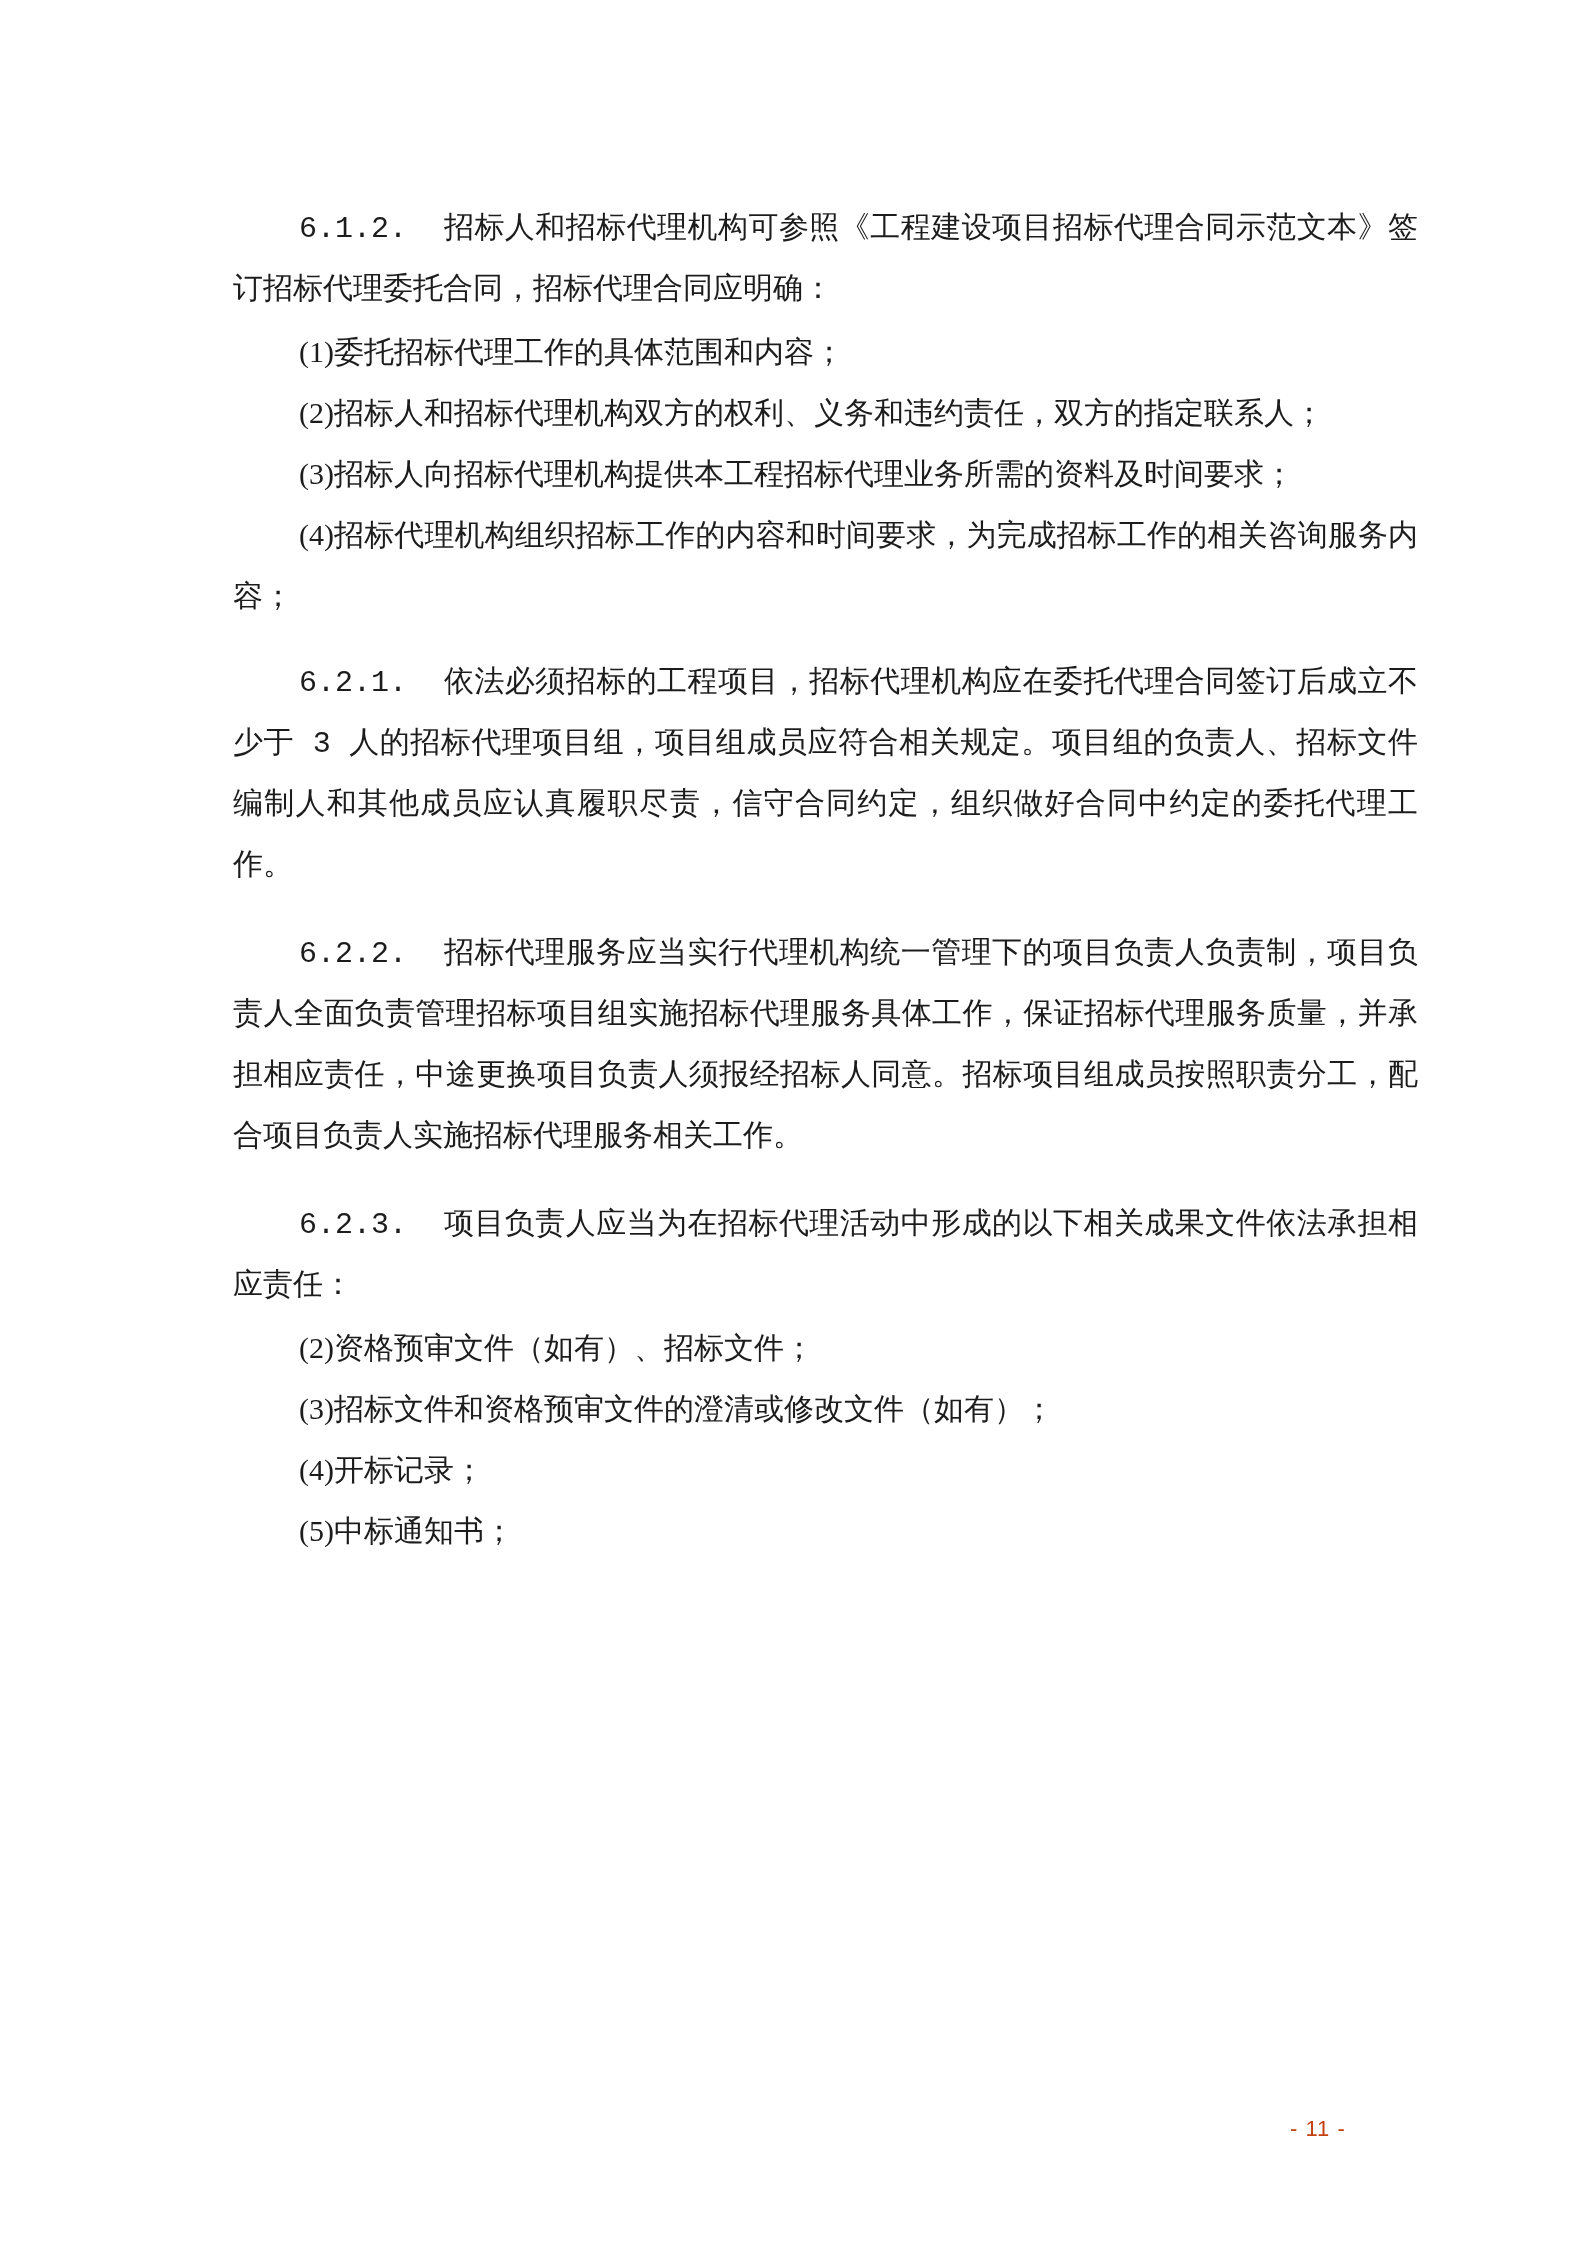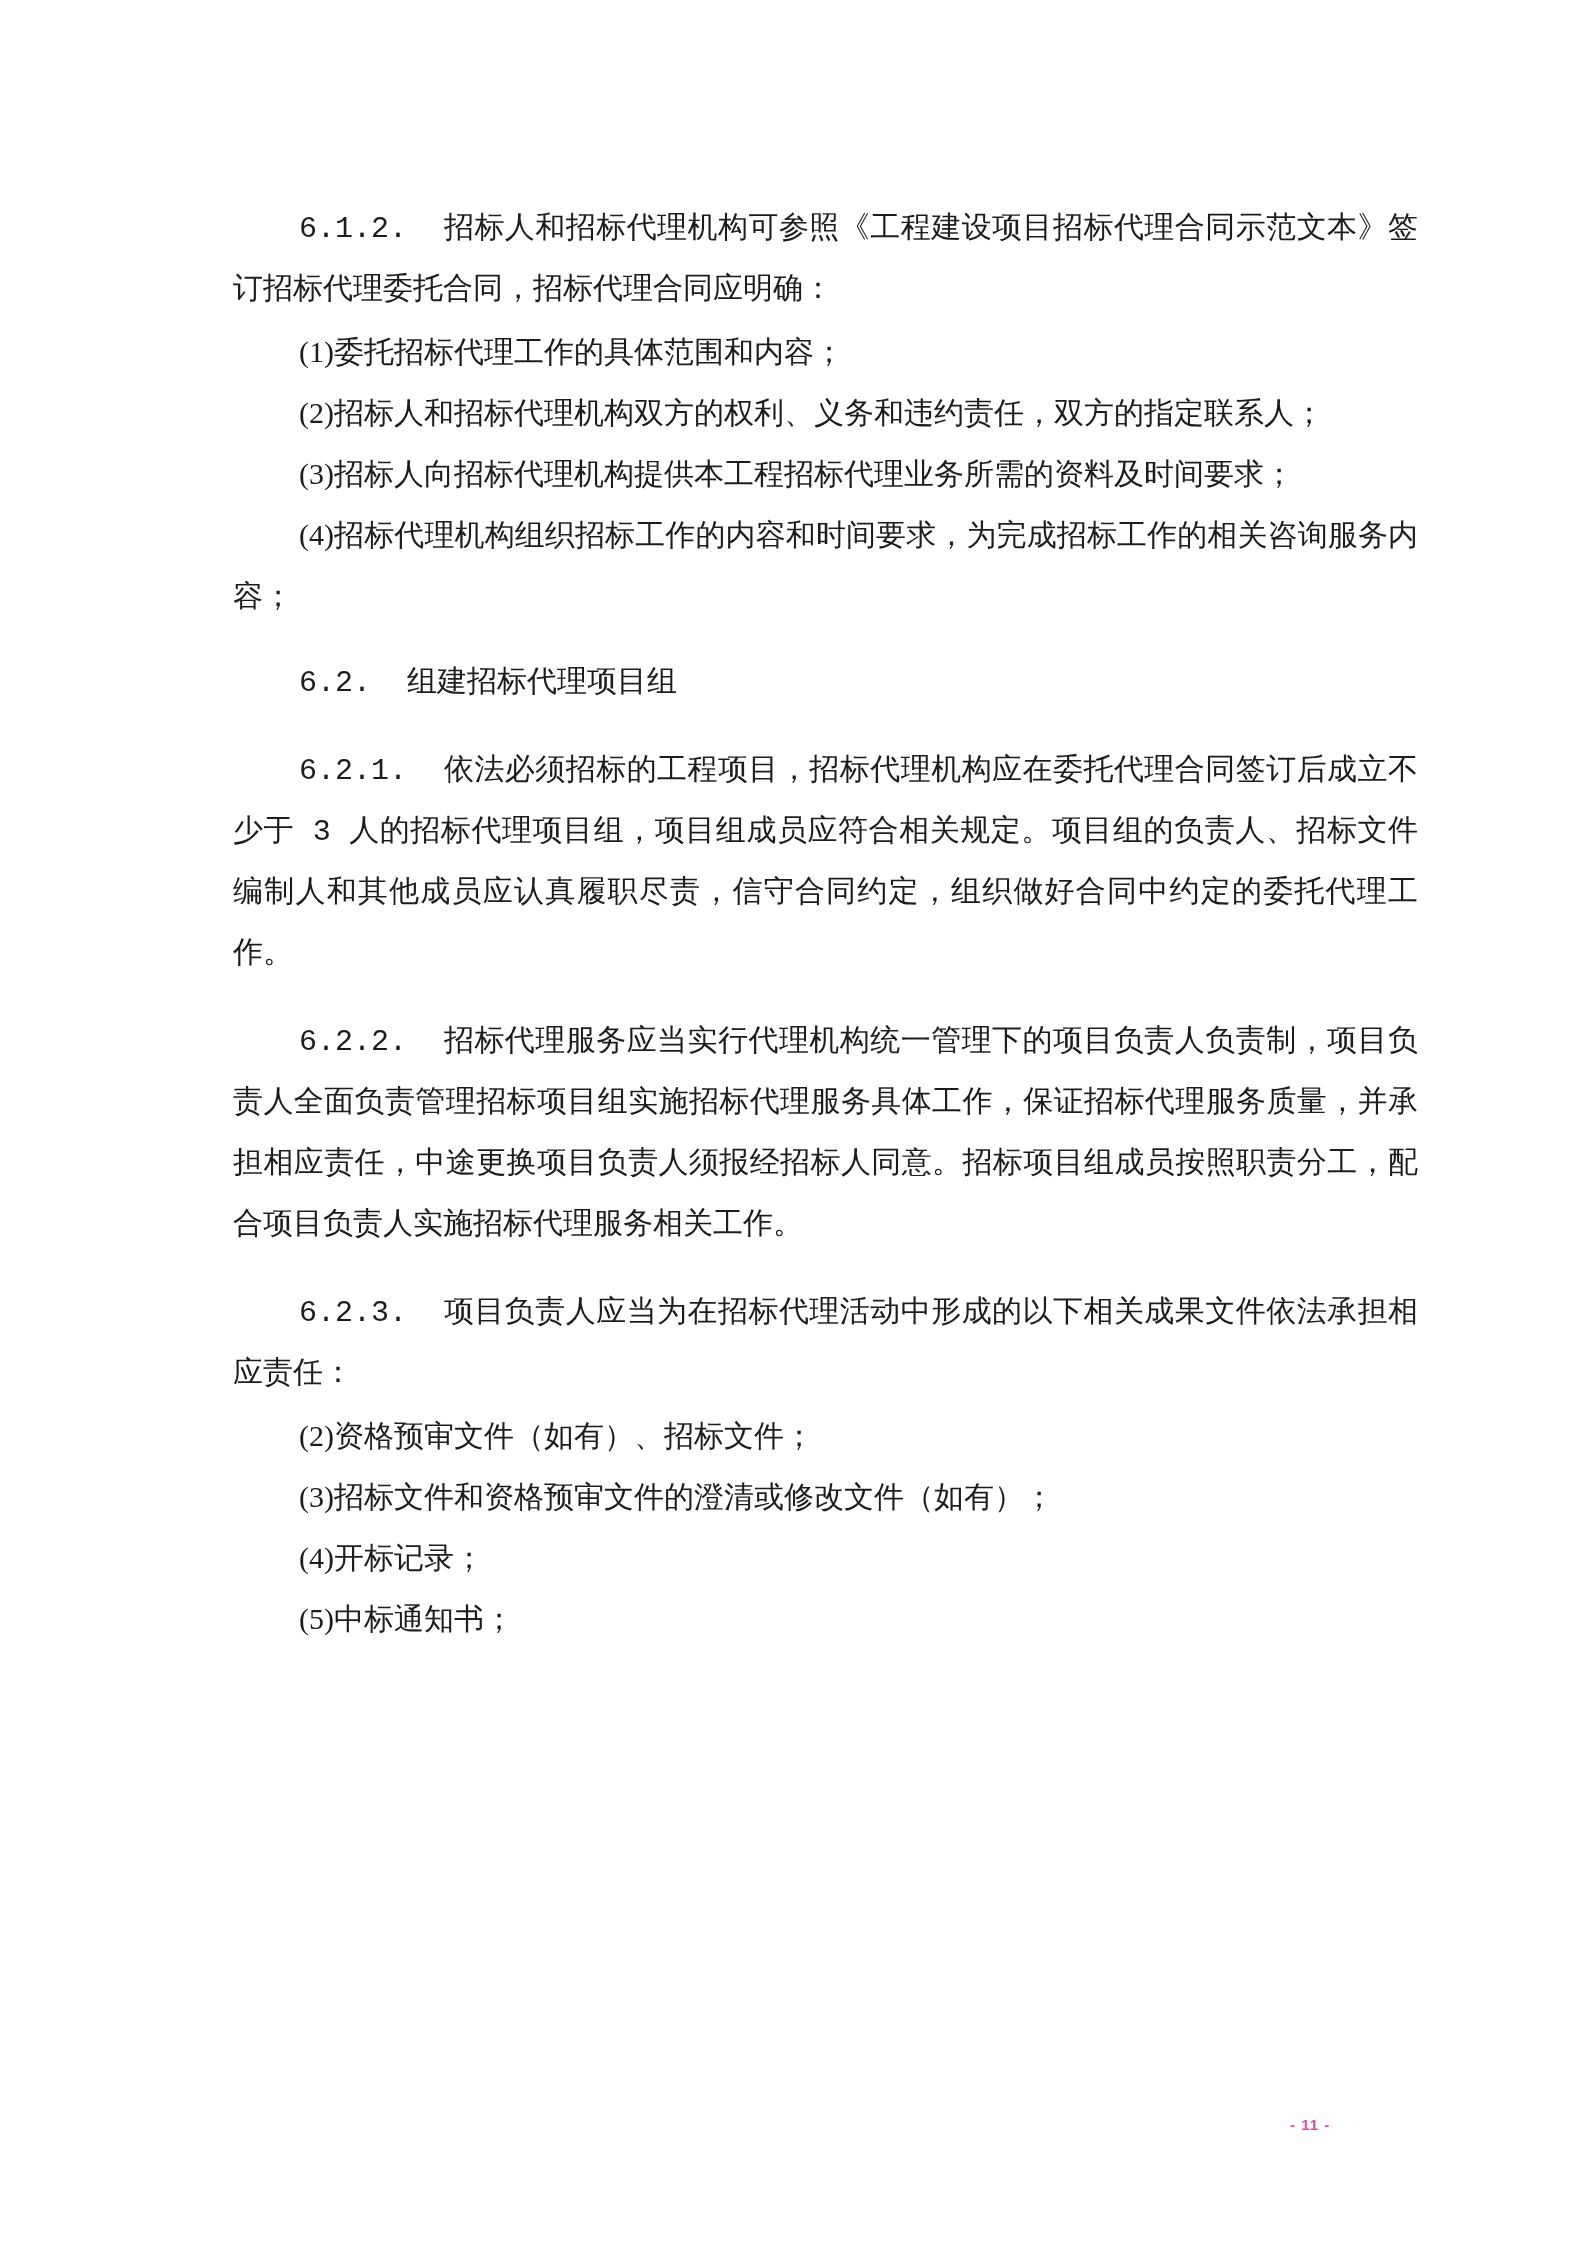--- a/index.html
+++ b/index.html
@@ -56,7 +56,6 @@
     <p class="item">(2)招标人和招标代理机构双方的权利、义务和违约责任，双方的指定联系人；</p>
     <p class="item">(3)招标人向招标代理机构提供本工程招标代理业务所需的资料及时间要求；</p>
     <p class="item">(4)招标代理机构组织招标工作的内容和时间要求，为完成招标工作的相关咨询服务内容；</p>
-    <p class="section">6.2.  组建招标代理项目组</p>
     <p class="section">6.2.1.  依法必须招标的工程项目，招标代理机构应在委托代理合同签订后成立不少于 3 人的招标代理项目组，项目组成员应符合相关规定。项目组的负责人、招标文件编制人和其他成员应认真履职尽责，信守合同约定，组织做好合同中约定的委托代理工作。</p>
     <p class="section">6.2.2.  招标代理服务应当实行代理机构统一管理下的项目负责人负责制，项目负责人全面负责管理招标项目组实施招标代理服务具体工作，保证招标代理服务质量，并承担相应责任，中途更换项目负责人须报经招标人同意。招标项目组成员按照职责分工，配合项目负责人实施招标代理服务相关工作。</p>
     <p class="section">6.2.3.  项目负责人应当为在招标代理活动中形成的以下相关成果文件依法承担相应责任：</p>

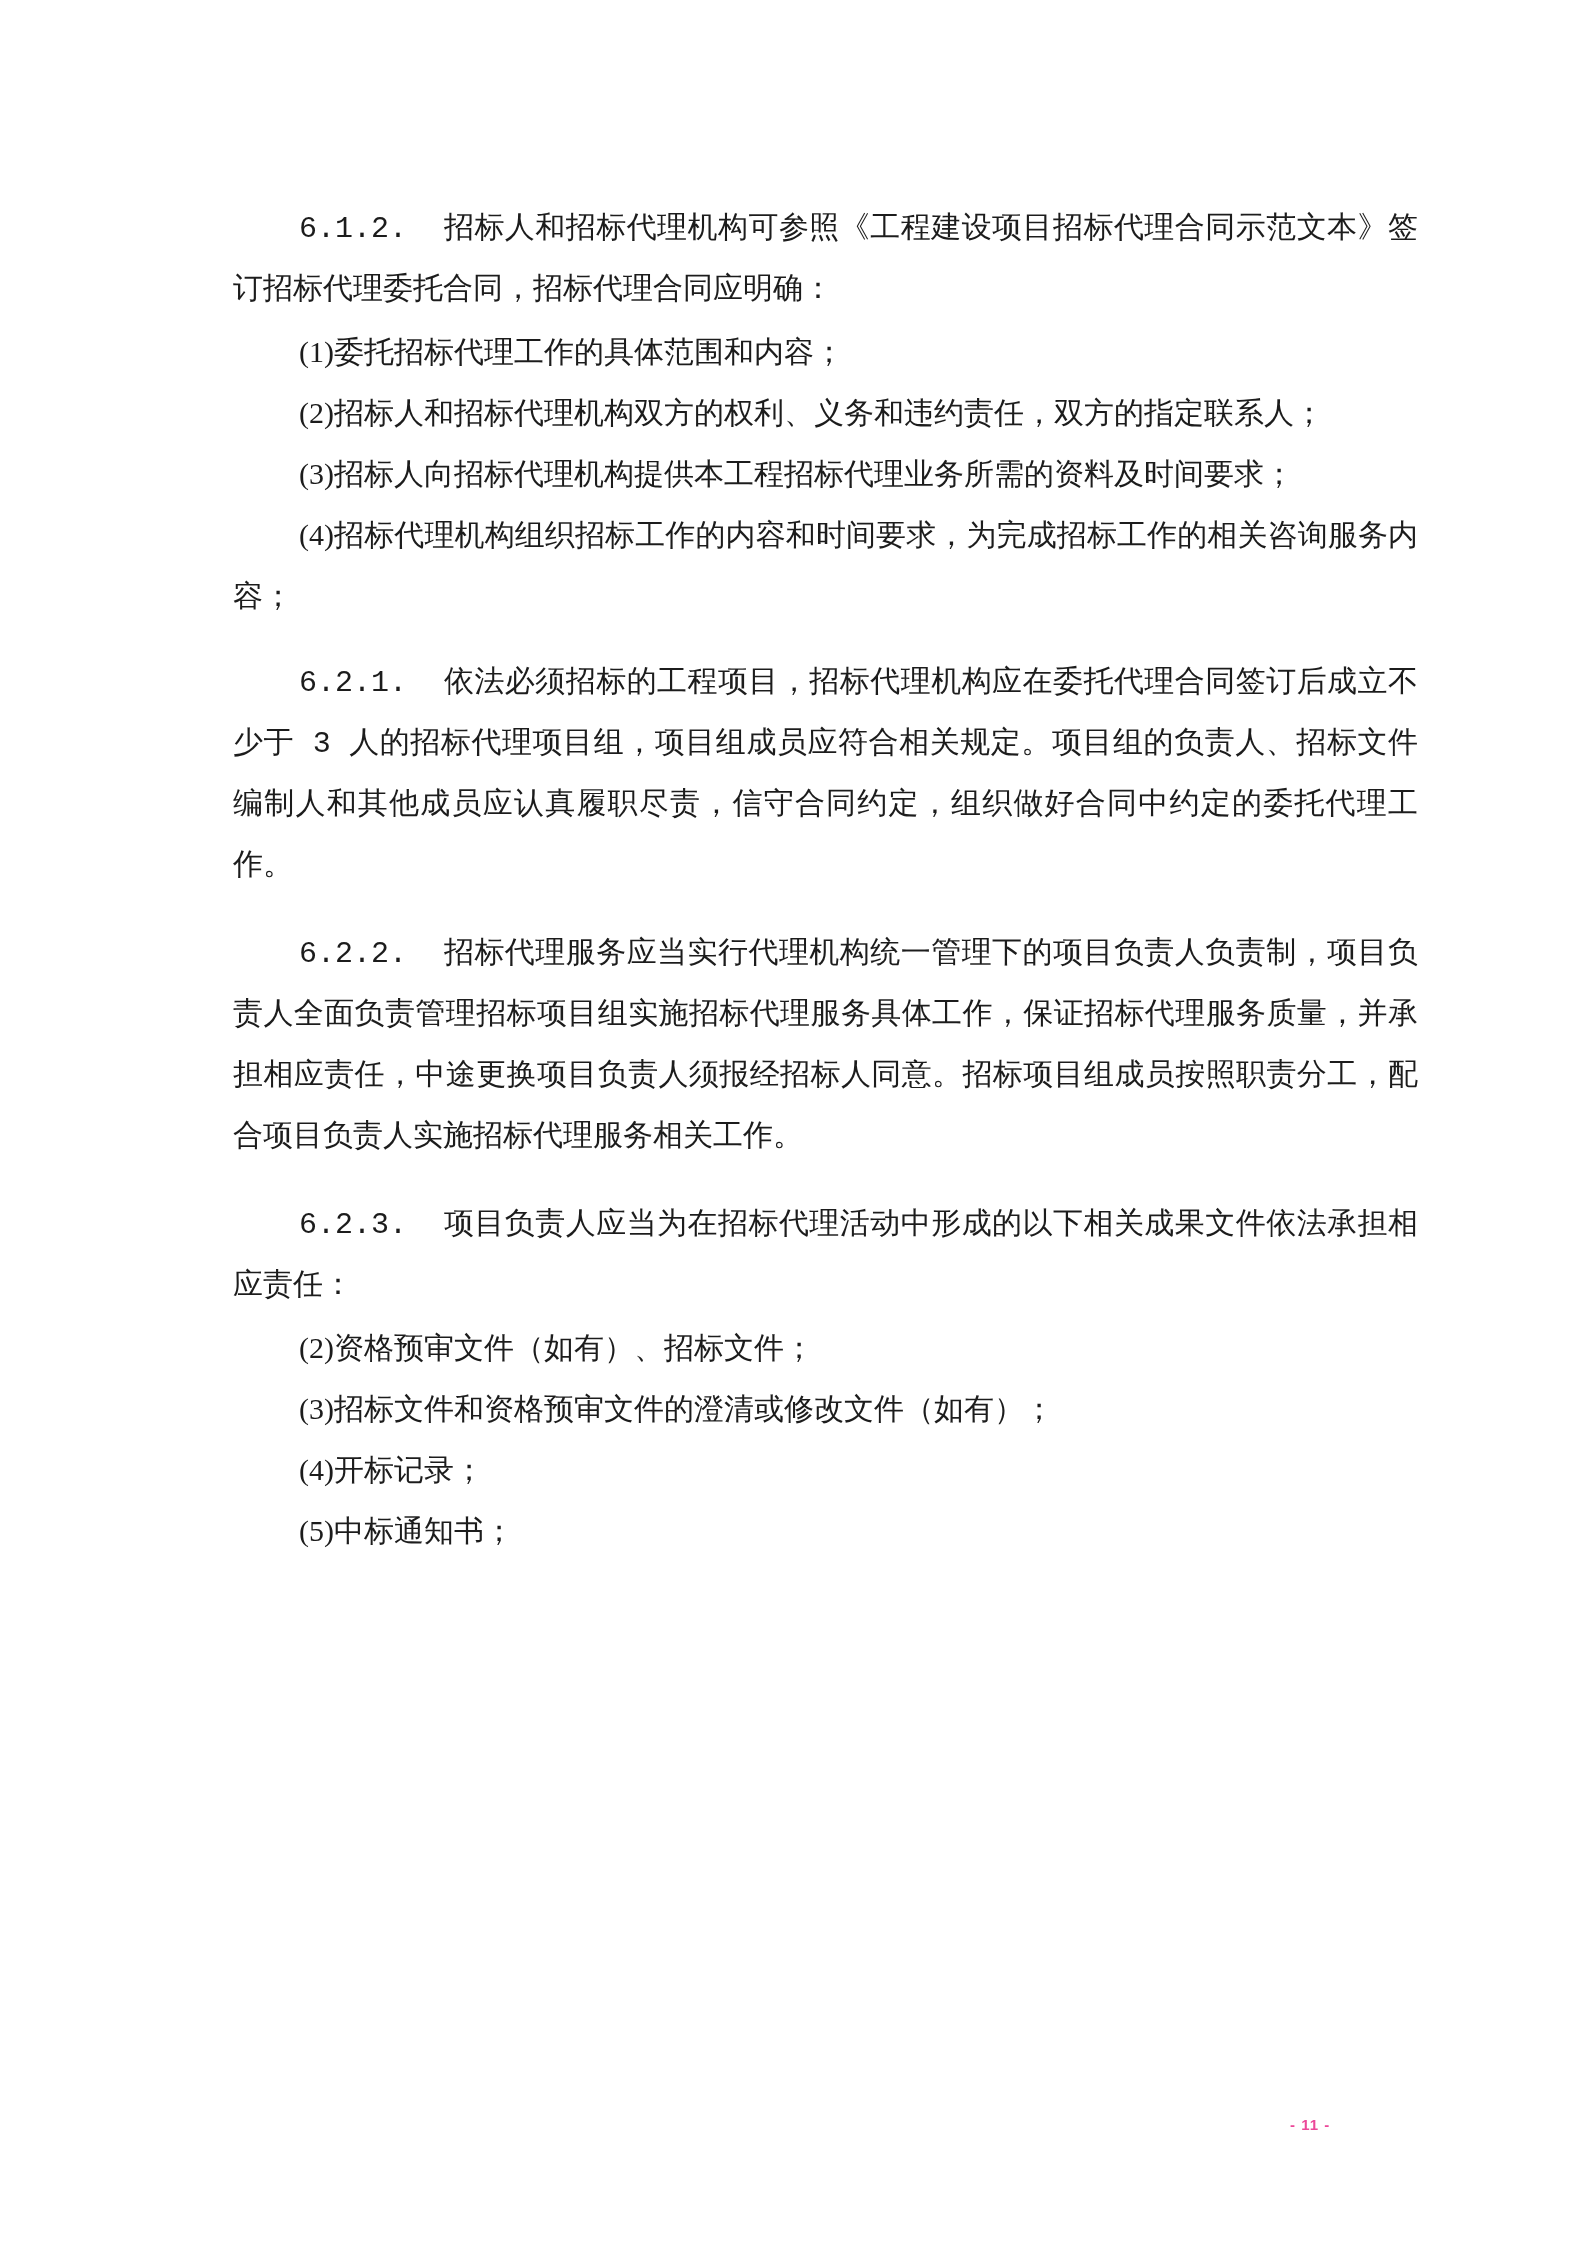--- a/index.html
+++ b/index.html
@@ -40,10 +40,9 @@
     left: 1290px;
     top: 2116px;
     font-family: "Liberation Sans", "DejaVu Sans", sans-serif;
-    font-size: 15px;
-    color: #ec4899;
+    font-size: 22px;
+    color: #c2410c;
     letter-spacing: 1px;
-    font-weight: bold;
   }
 </style>
 </head>

